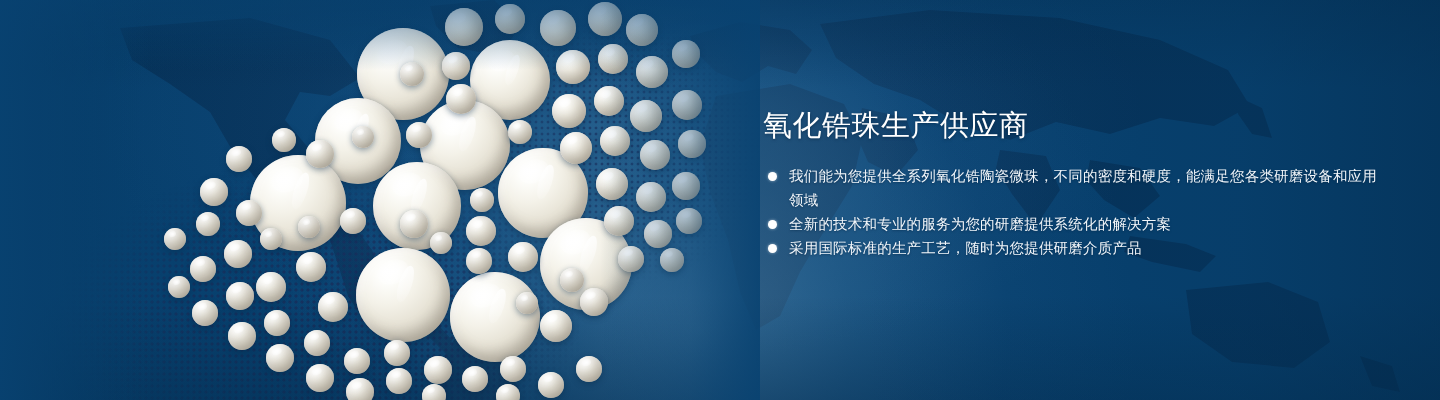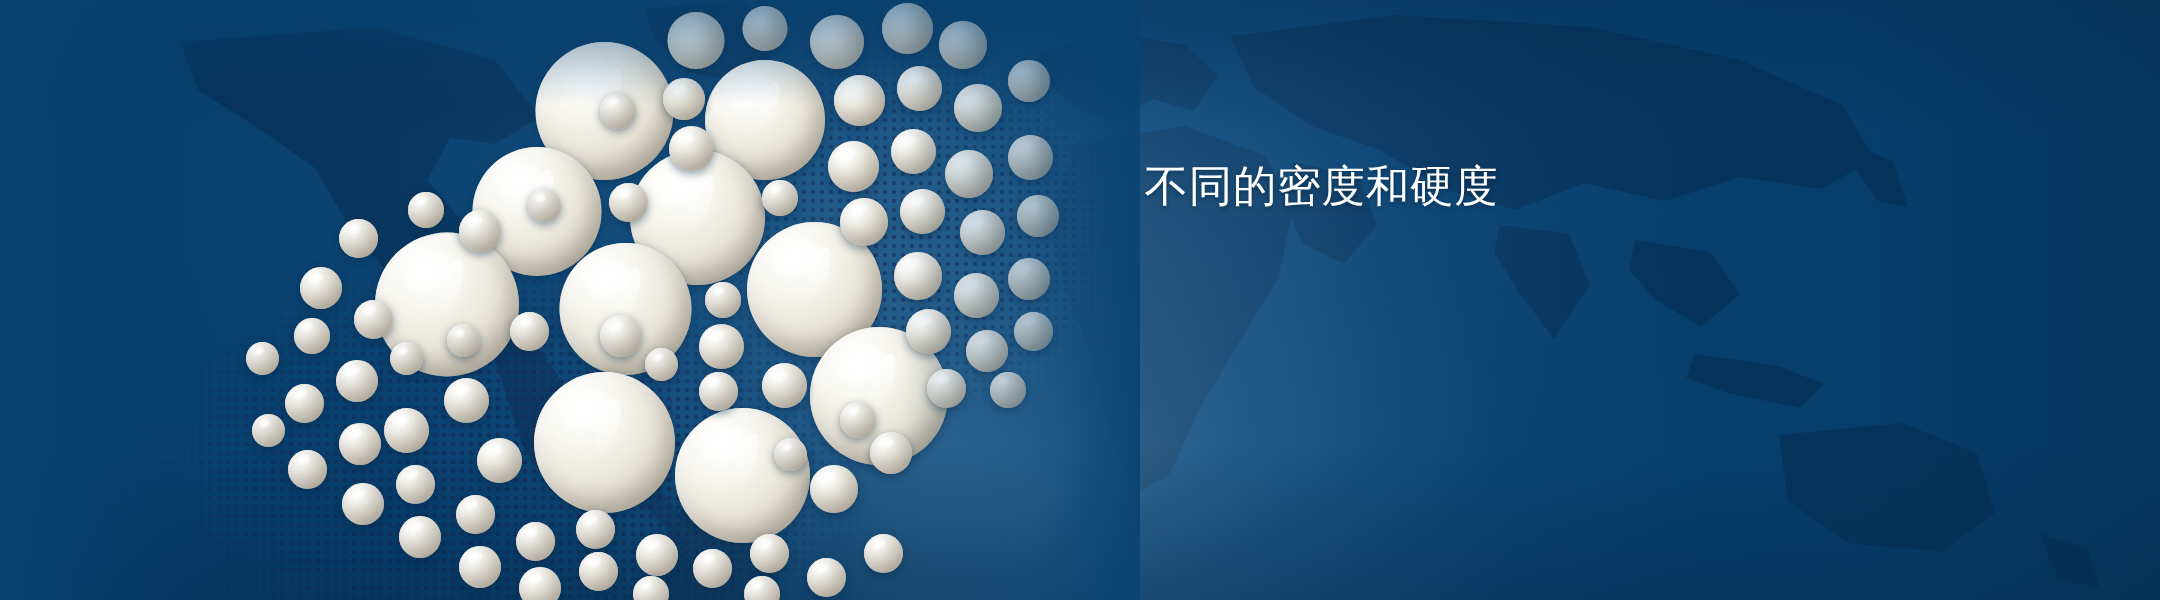--- a/index.html
+++ b/index.html
@@ -337,7 +337,7 @@
   </div>
 
   <div class="content">
-    <h1 class="headline">不同的密度和硬度</h1>
+    <h1 class="headline">氧化锆珠生产供应商</h1>
 
   </div>
 

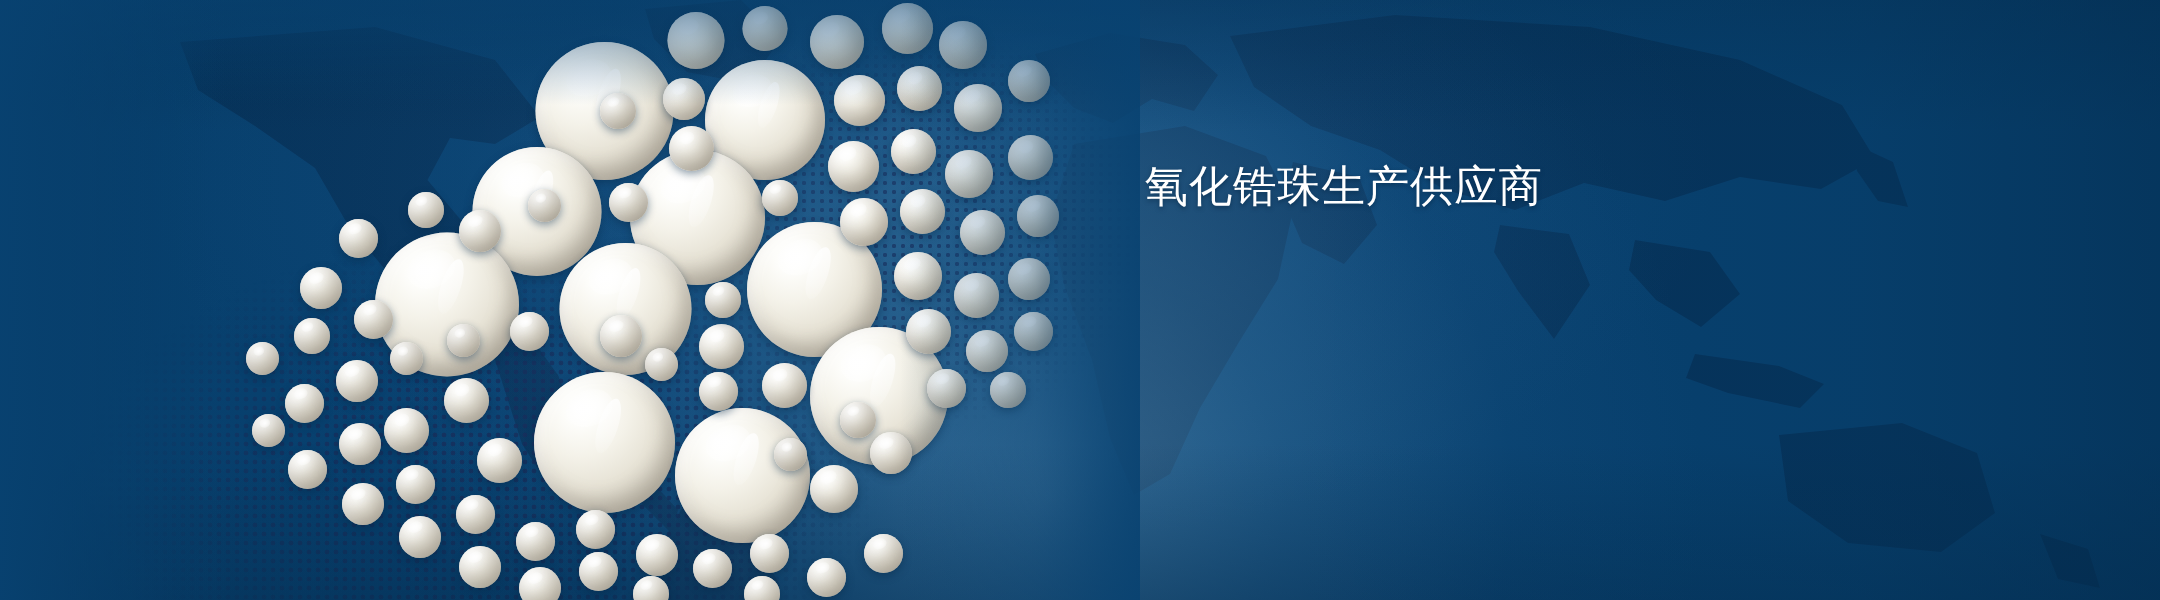--- a/index.html
+++ b/index.html
@@ -339,6 +339,20 @@
   <div class="content">
     <h1 class="headline">氧化锆珠生产供应商</h1>
 
+    <ul class="bullets">
+      <li class="bullet">
+        <span class="dot"></span>
+        <span class="bullet-text">我们能为您提供全系列氧化锆陶瓷微珠，不同的密度和硬度，能满足您各类研磨设备和应用领域</span>
+      </li>
+      <li class="bullet">
+        <span class="dot"></span>
+        <span class="bullet-text">全新的技术和专业的服务为您的研磨提供系统化的解决方案</span>
+      </li>
+      <li class="bullet">
+        <span class="dot"></span>
+        <span class="bullet-text">采用国际标准的生产工艺，随时为您提供研磨介质产品</span>
+      </li>
+    </ul>
   </div>
 
 </div>

